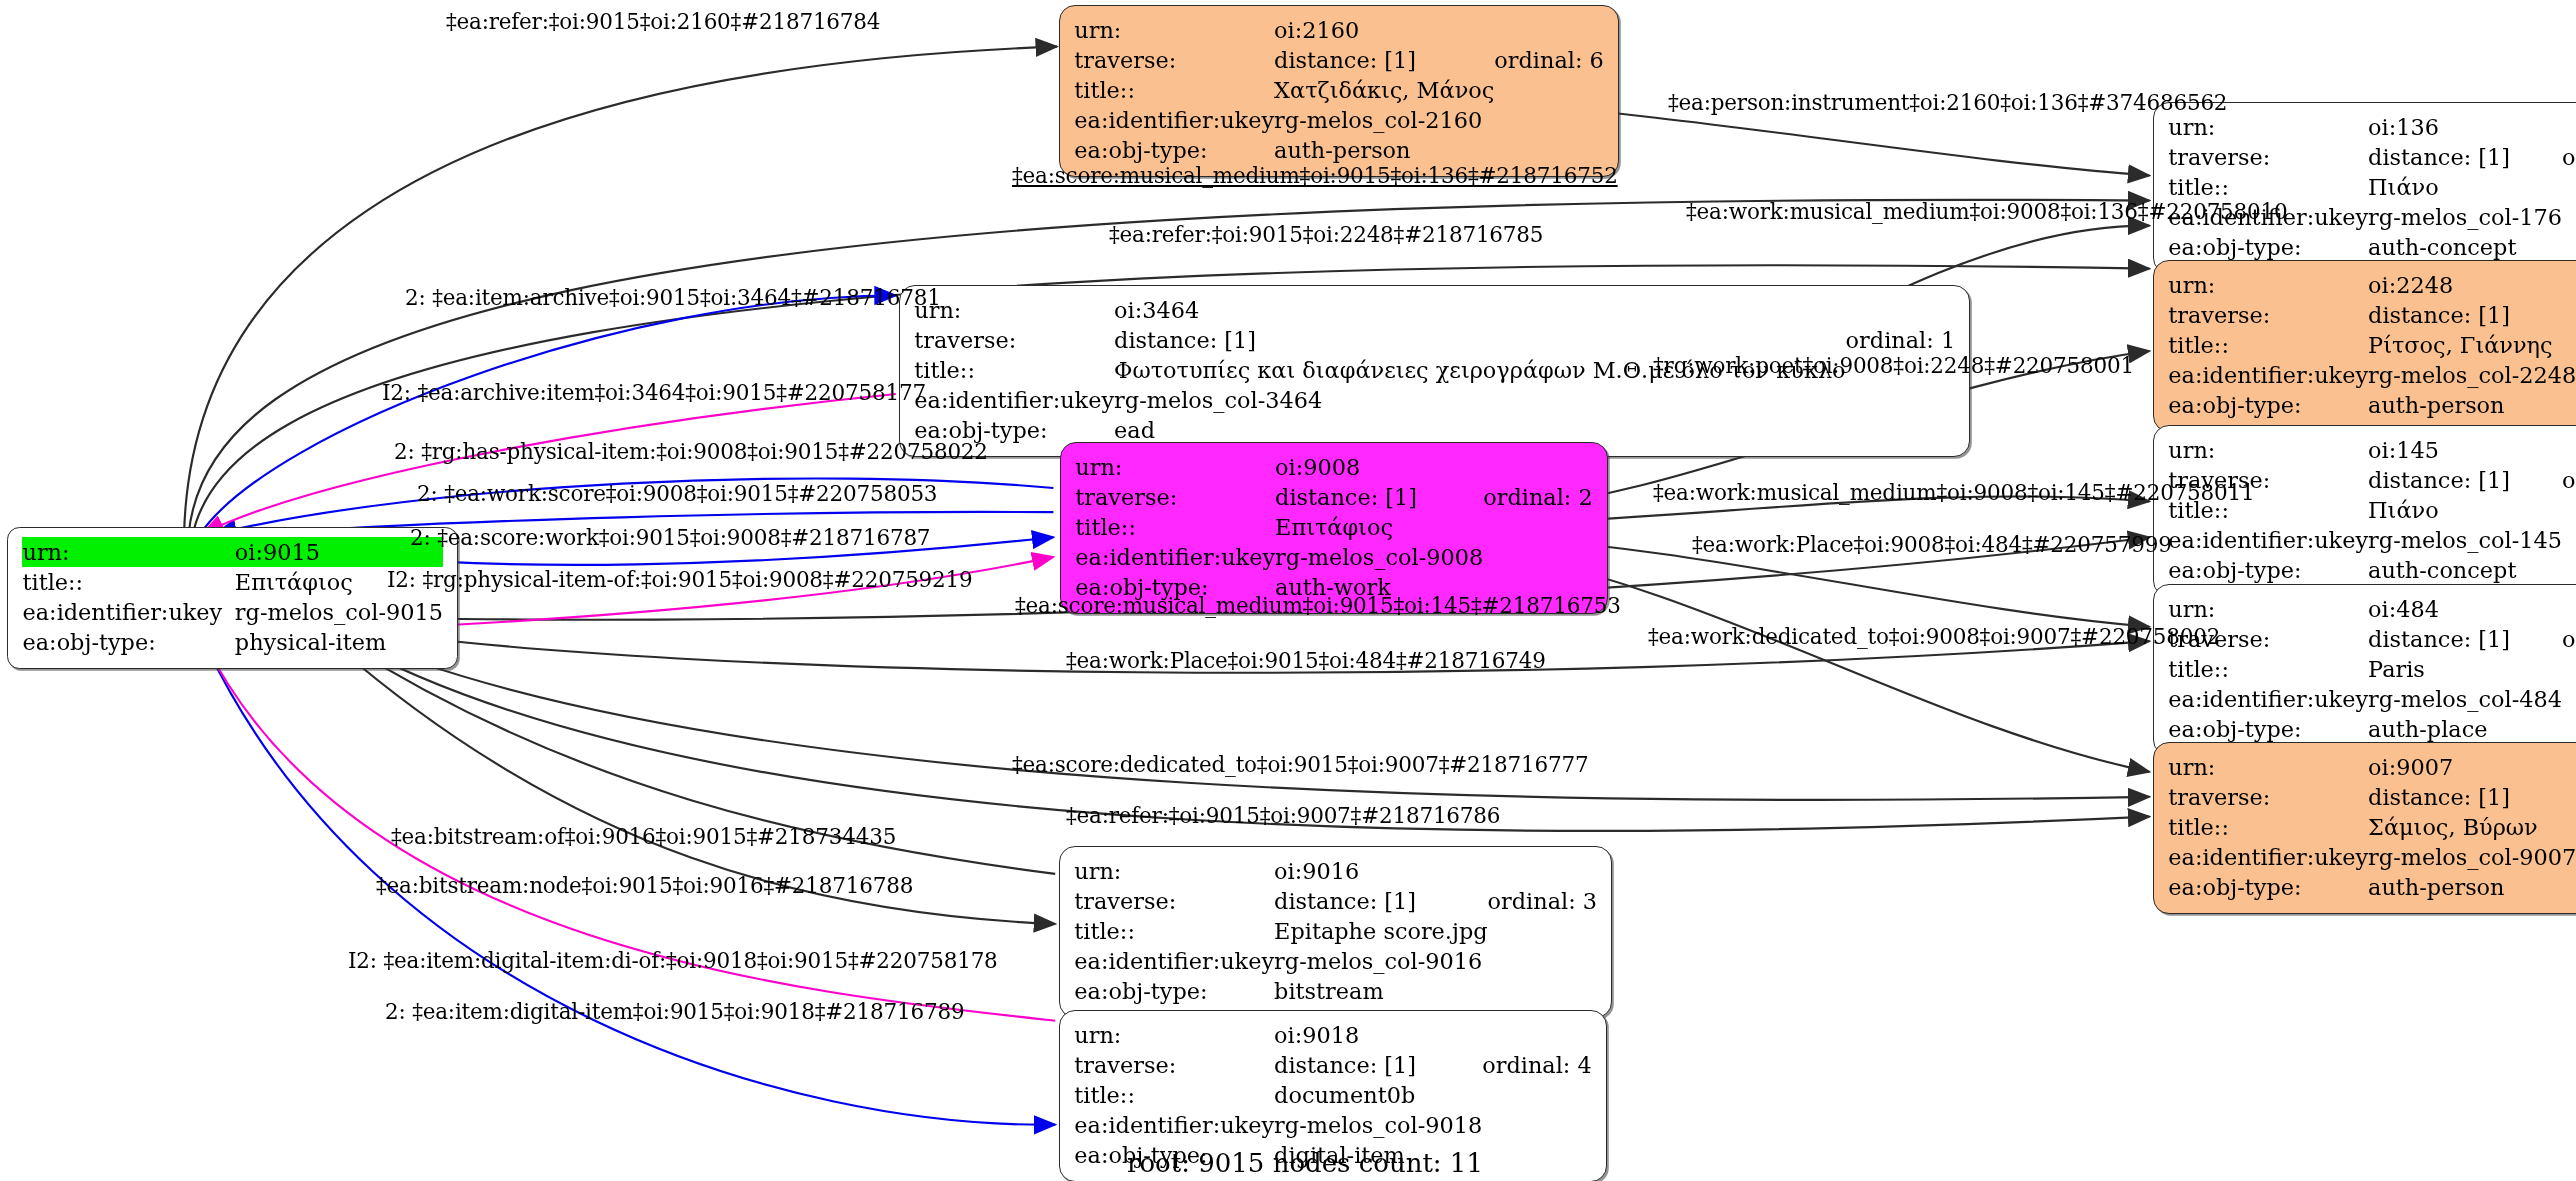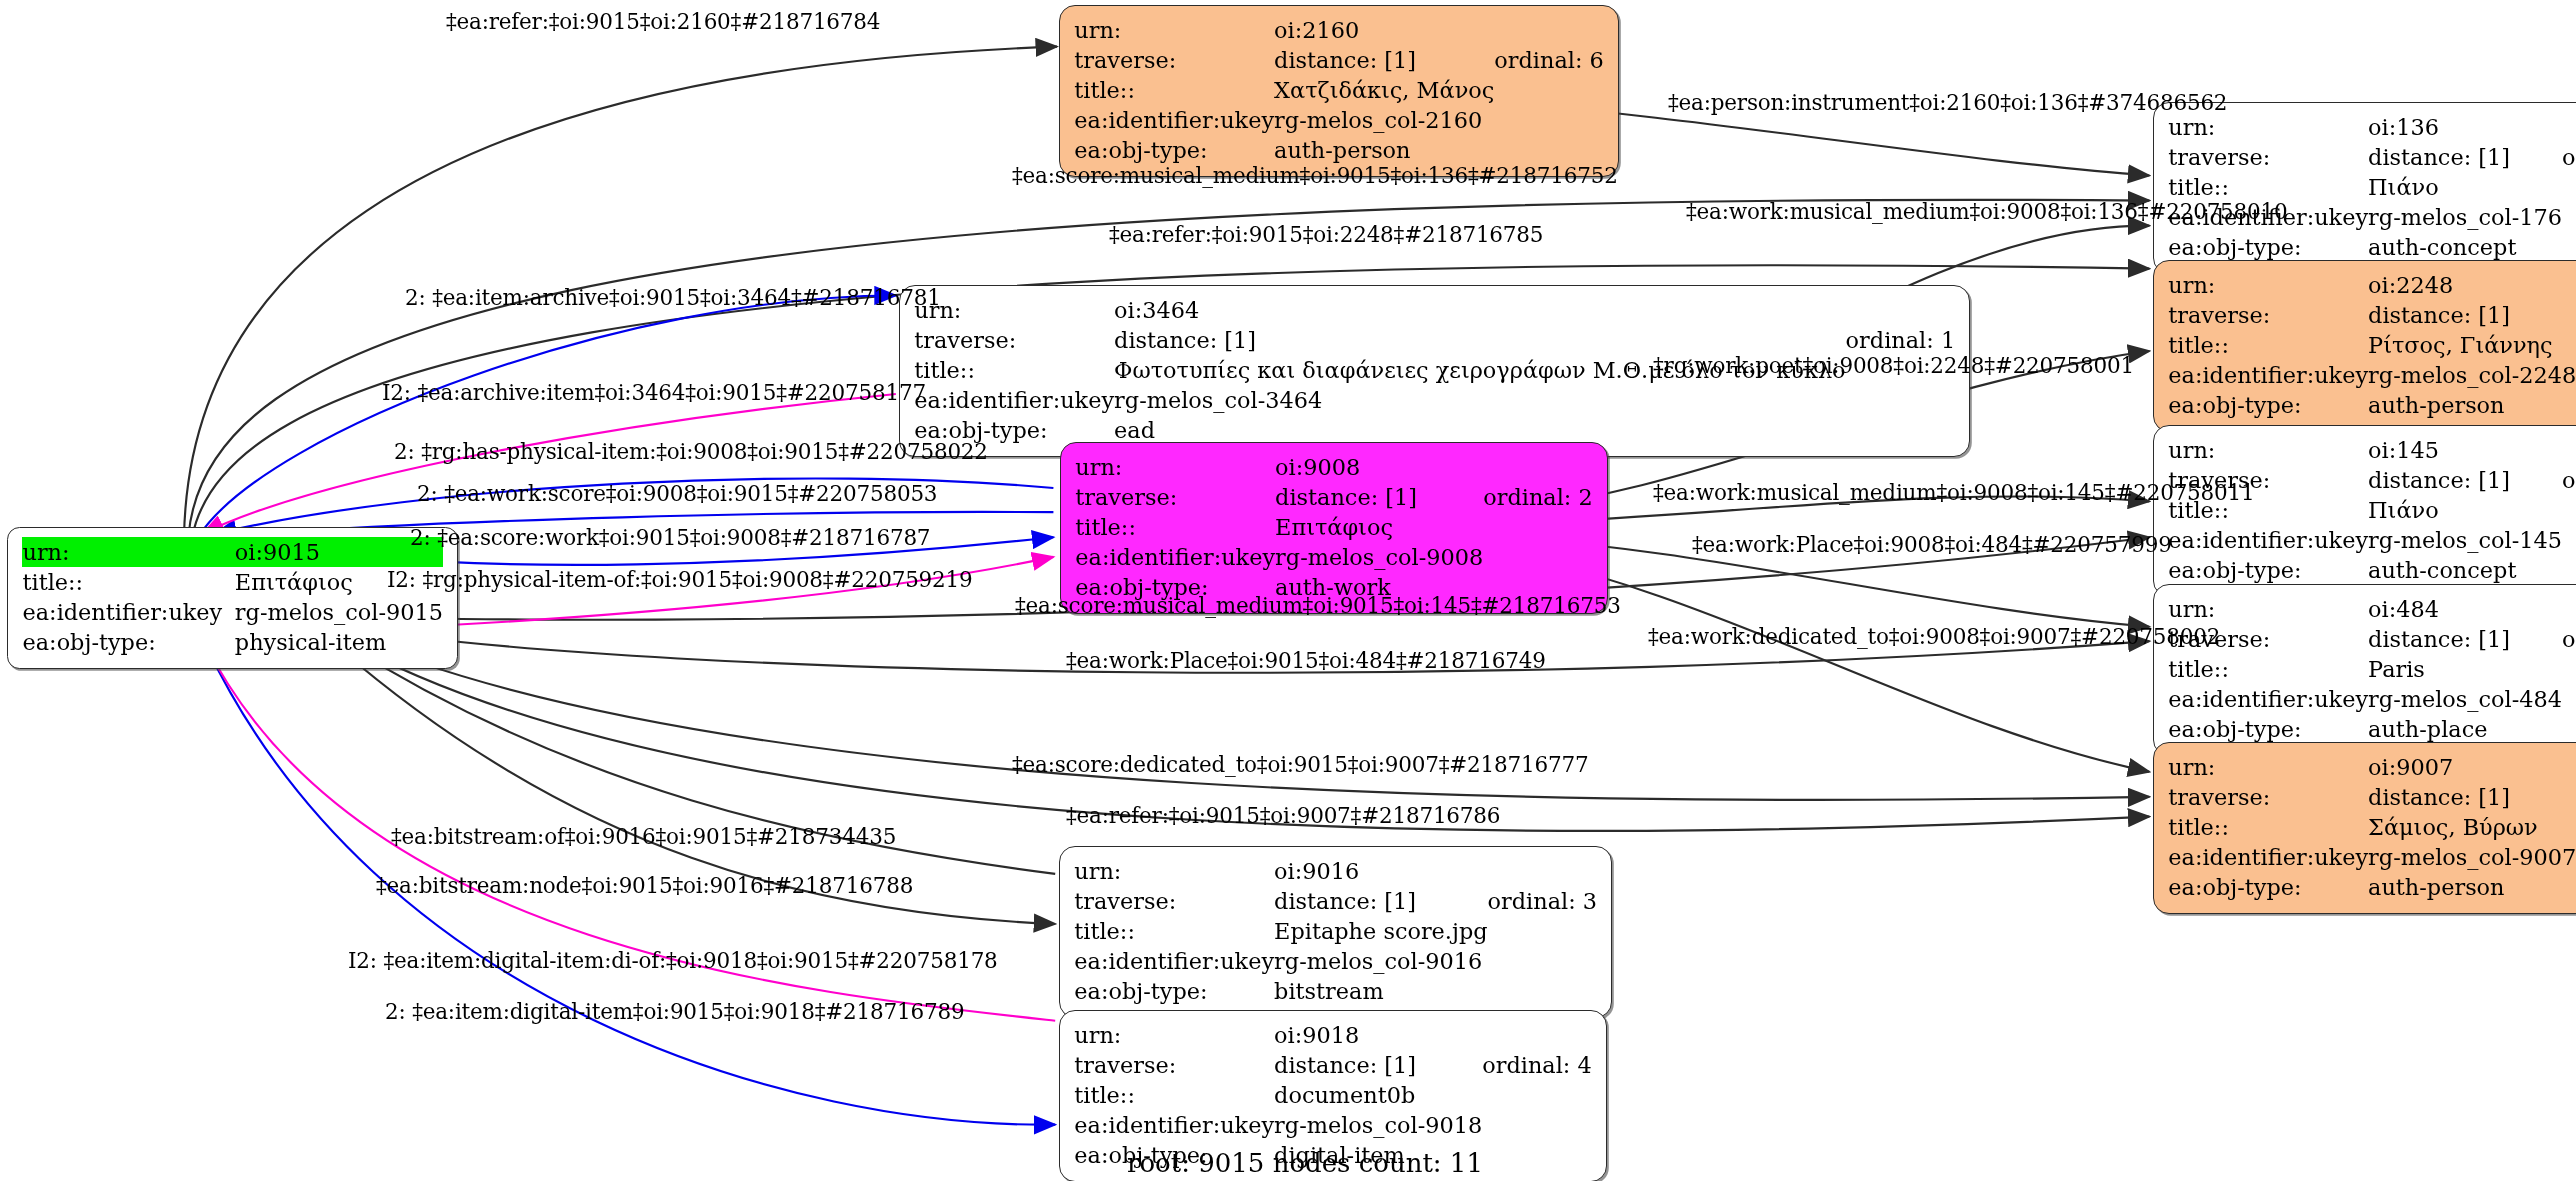--- a/index.html
+++ b/index.html
@@ -483,7 +483,7 @@
 
   <div class="edge-label" style="left:446px;  top:9px;">‡ea:refer:‡oi:9015‡oi:2160‡#218716784</div>
   <div class="edge-label" style="left:1668px; top:90px;">‡ea:person:instrument‡oi:2160‡oi:136‡#374686562</div>
-  <div class="edge-label" style="left:1012px; top:163px;">‡ea:score:musical_medium‡oi:9015‡oi:136‡#218716752</div>
+  <div class="edge-label" style="left:1012px; top:163px;text-decoration:underline;">‡ea:score:musical_medium‡oi:9015‡oi:136‡#218716752</div>
   <div class="edge-label" style="left:1646px; top:199px;margin-left:40px;">‡ea:work:musical_medium‡oi:9008‡oi:136‡#220758010</div>
   <div class="edge-label" style="left:1109px; top:222px;">‡ea:refer:‡oi:9015‡oi:2248‡#218716785</div>
   <div class="edge-label" style="left:405px;  top:285px;">2: ‡ea:item:archive‡oi:9015‡oi:3464‡#218716781</div>

